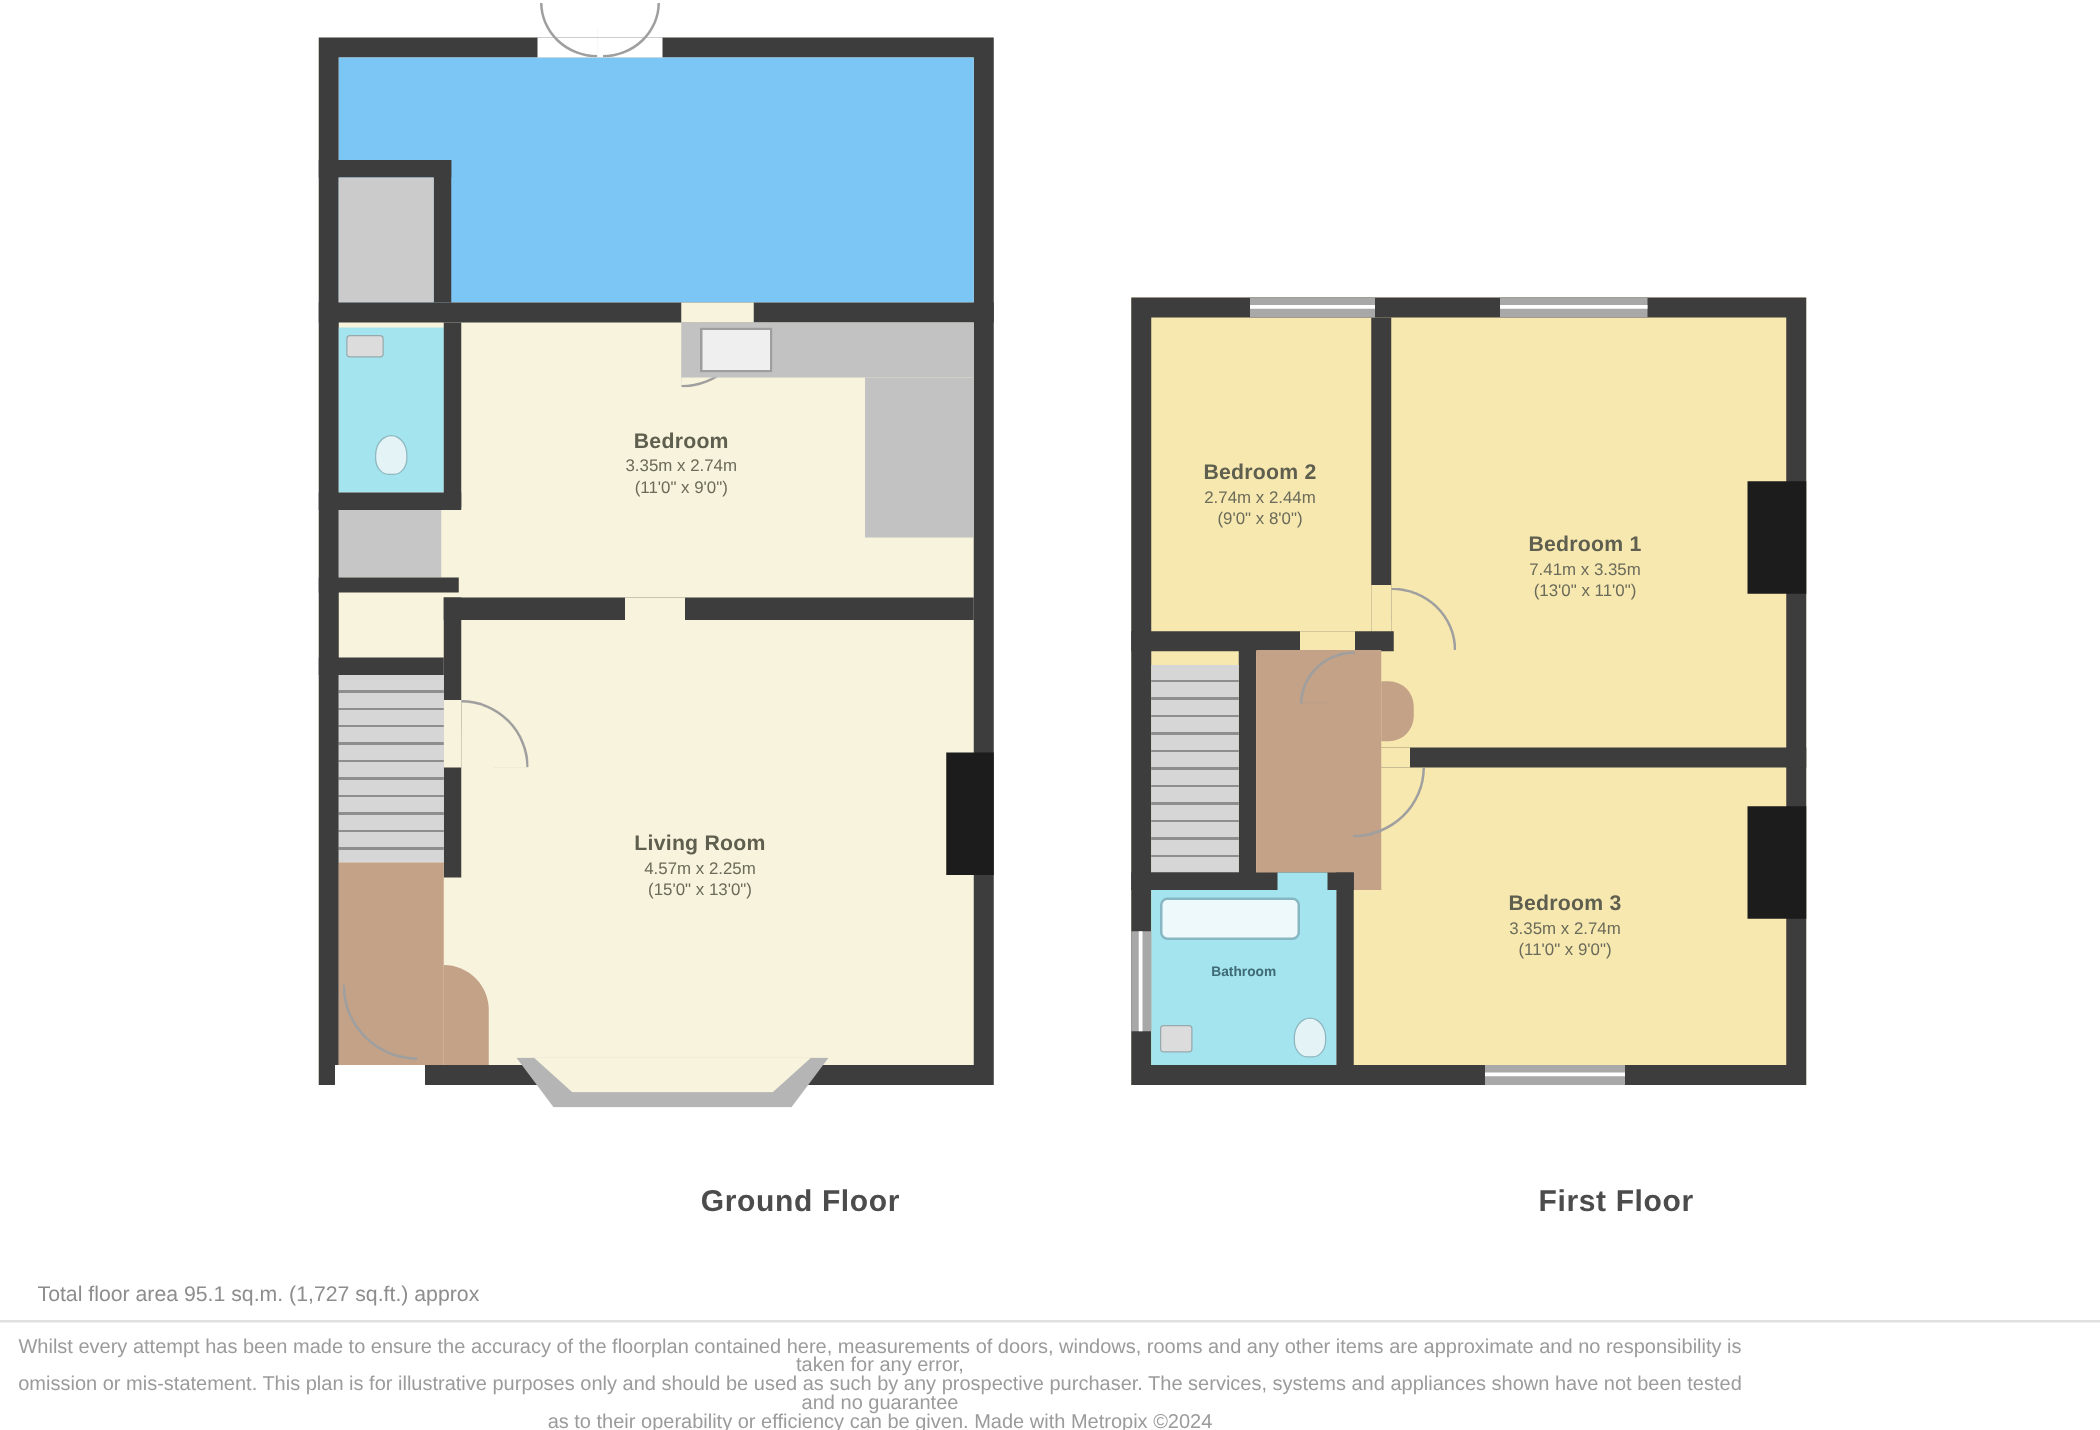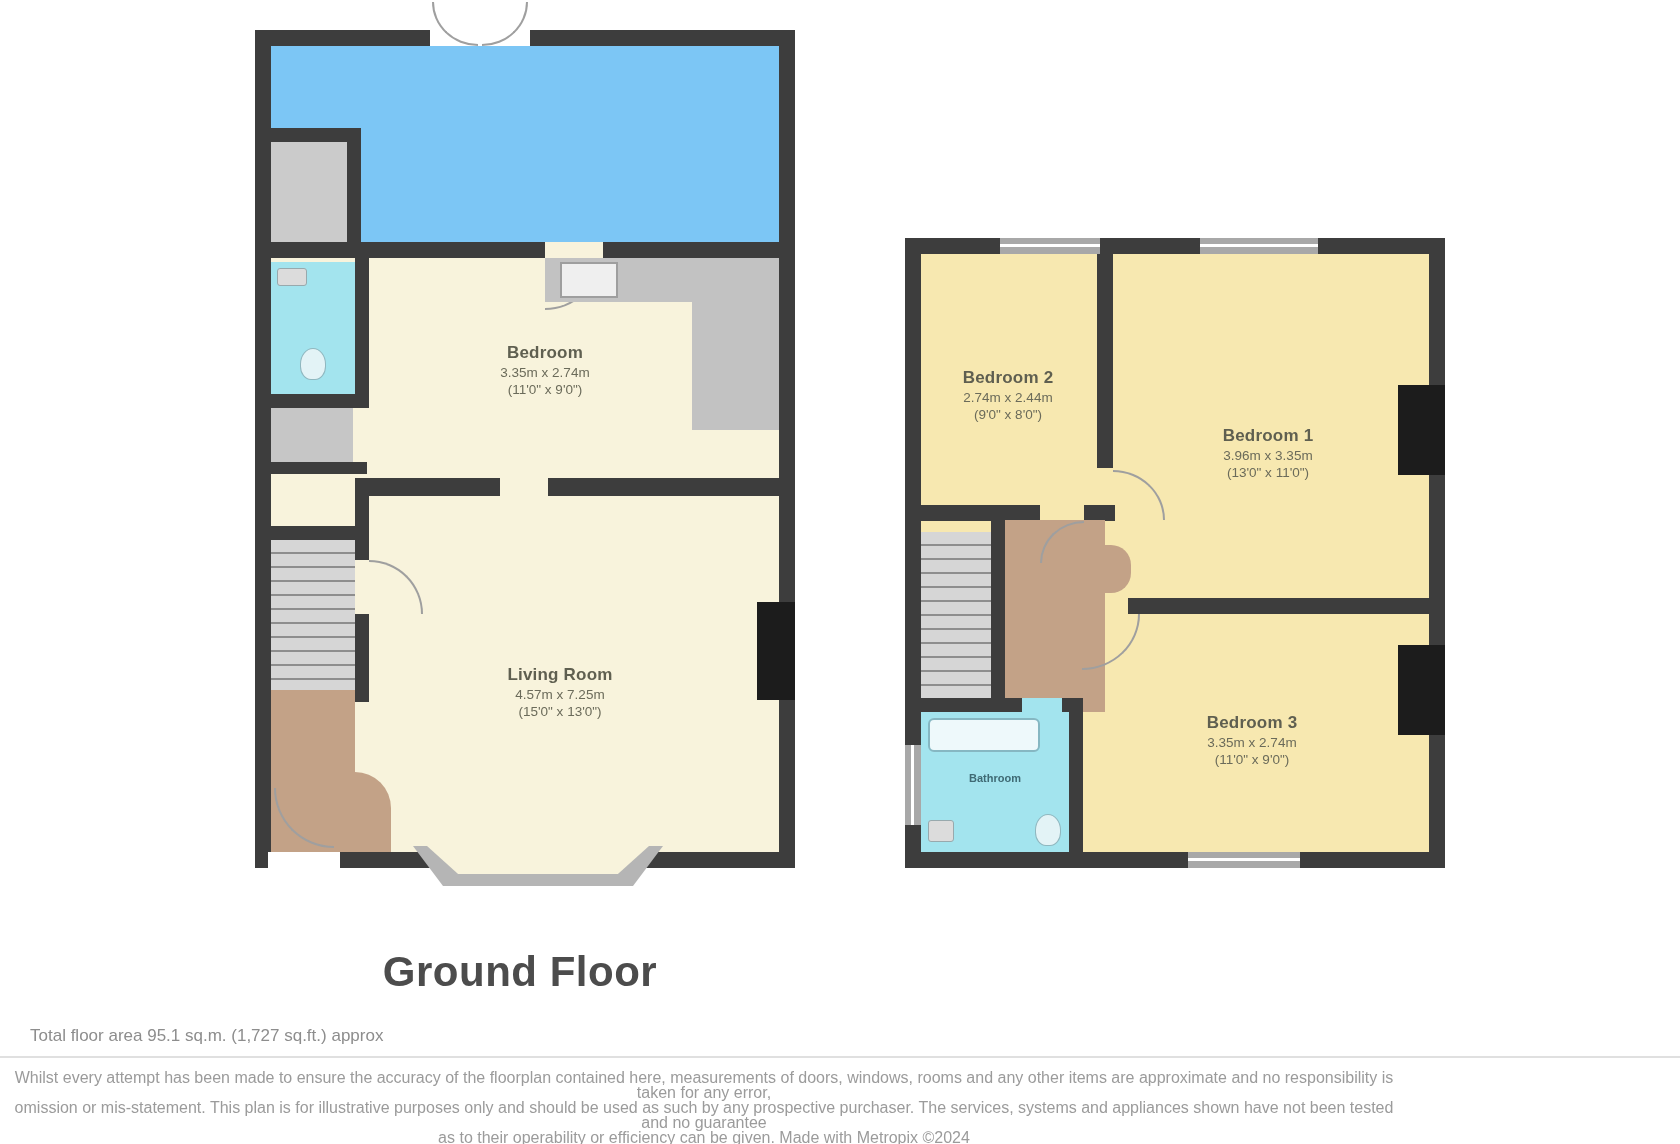--- a/index.html
+++ b/index.html
@@ -138,7 +138,7 @@
   </div>
   <div class="abs roomlabel" style="left:1168px;top:426px;width:200px;">
     <div class="nm">Bedroom 1</div>
-    <div class="dm">3.96m x 3.35m</div>
+    <div class="dm">7.41m x 3.35m</div>
     <div class="dm">(13'0" x 11'0")</div>
   </div>
   <div class="abs roomlabel" style="left:1152px;top:713px;width:200px;">

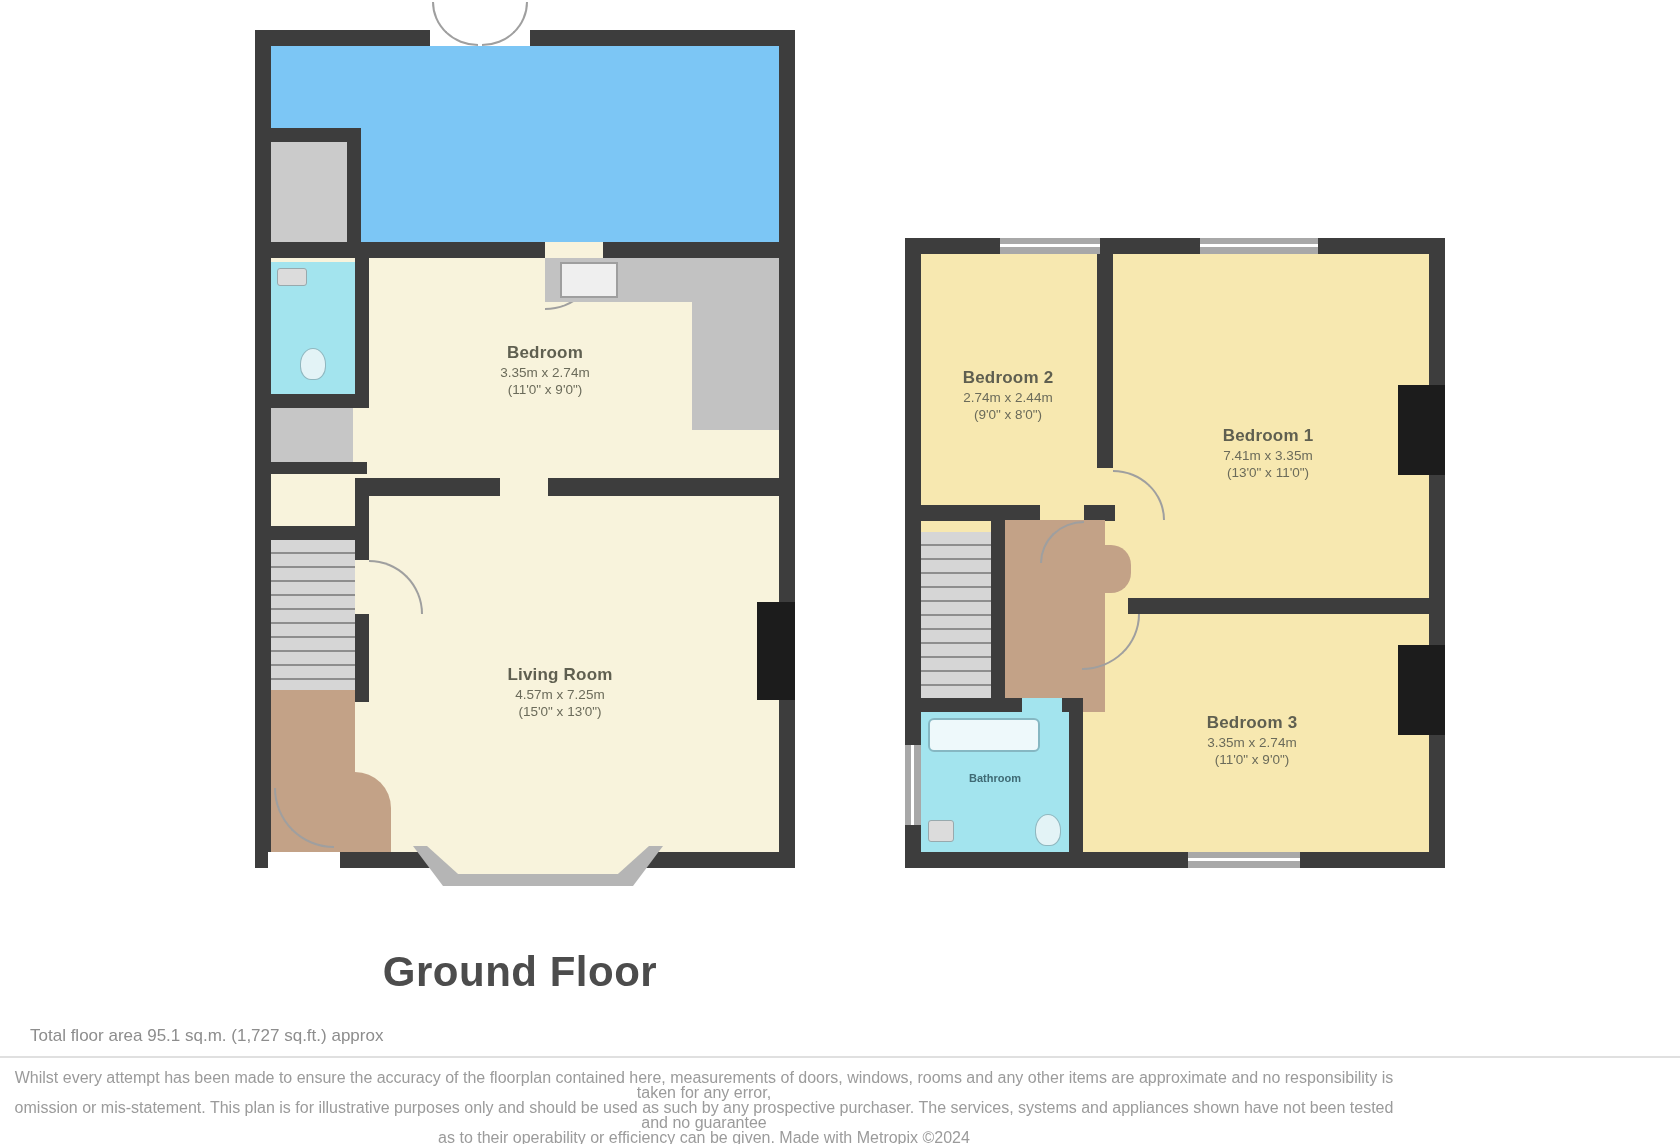--- a/index.html
+++ b/index.html
@@ -88,7 +88,7 @@
   </div>
   <div class="abs roomlabel" style="left:460px;top:665px;width:200px;">
     <div class="nm">Living Room</div>
-    <div class="dm">4.57m x 7.25m</div>
+    <div class="dm">4.57m x 2.25m</div>
     <div class="dm">(15'0" x 13'0")</div>
   </div>
 

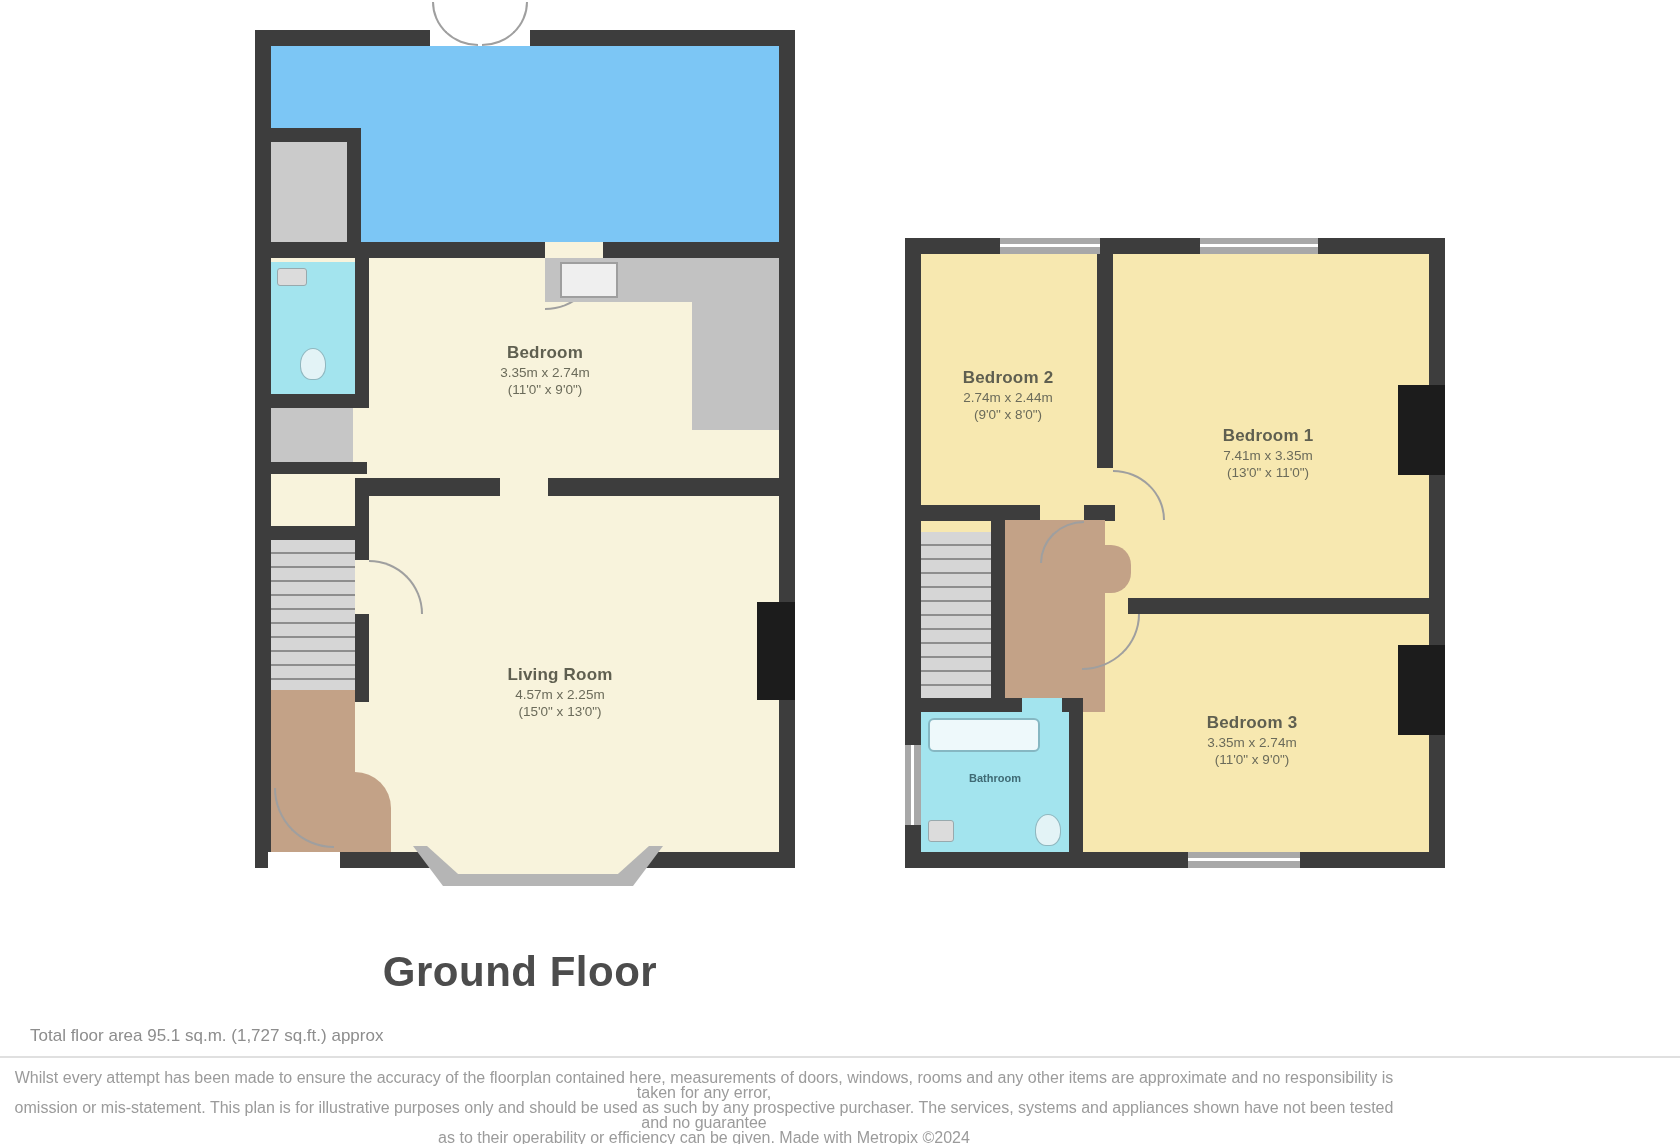--- a/index.html
+++ b/index.html
@@ -19,7 +19,7 @@
   .roomlabel .dm{font-size:13.5px;margin-top:2px;color:#6b6b5a;}
   .roomlabel.consv{color:#3f607a;}
   .roomlabel.consv .dm{color:#4b6c84;}
-  .caption{font-size:42px;font-weight:700;color:var(--caption);text-align:center;letter-spacing:.5px;}
+  .caption{font-size:24px;font-weight:700;color:var(--caption);text-align:right;letter-spacing:.5px;}
   .winline{background:#ffffff;}
   .graywin{background:#a8a8a8;}
   .footer-total{font-size:17px;color:#8d8d8d;}

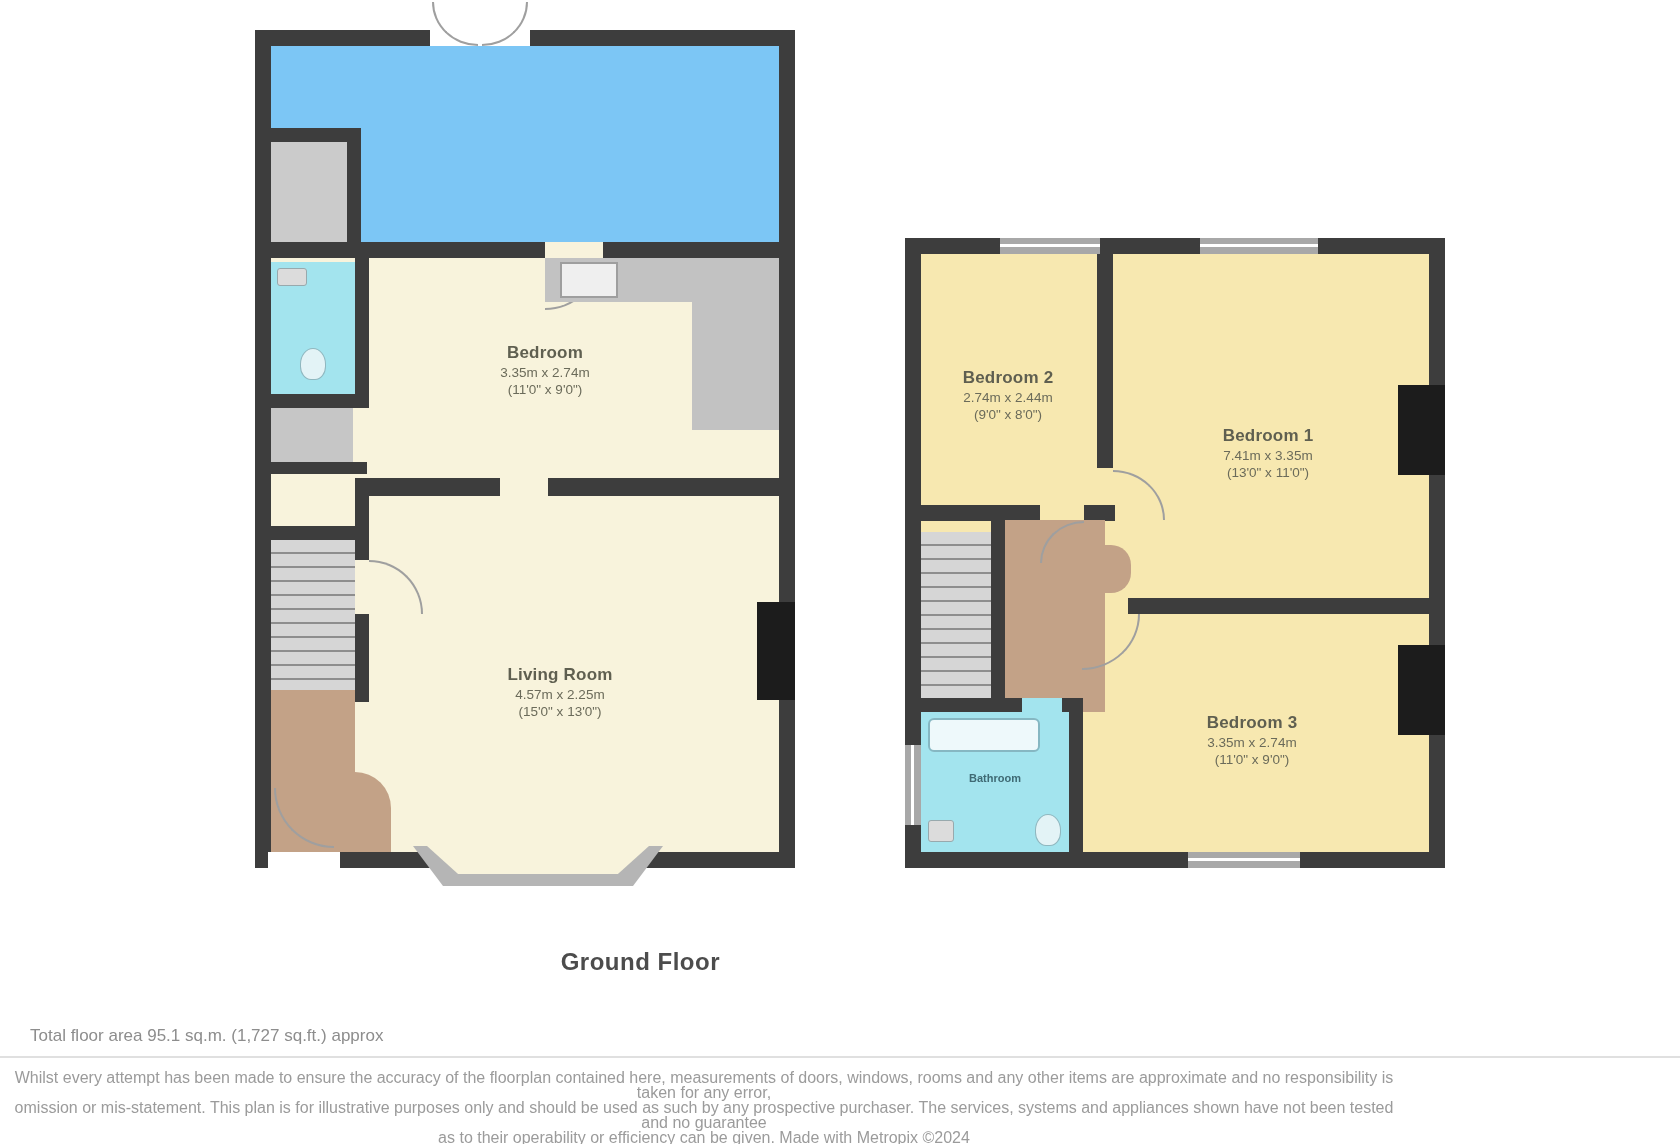--- a/index.html
+++ b/index.html
@@ -148,6 +148,7 @@
   </div>
 
   <div class="abs caption" style="left:320px;top:948px;width:400px;">Ground Floor</div>
+  <div class="abs caption" style="left:1025px;top:948px;width:330px;">First Floor</div>
 
   <div class="abs footer-total" style="left:30px;top:1026px;">Total floor area 95.1 sq.m. (1,727 sq.ft.) approx</div>
   <div class="abs rule" style="left:0px;top:1056px;width:1680px;height:2px;"></div>

